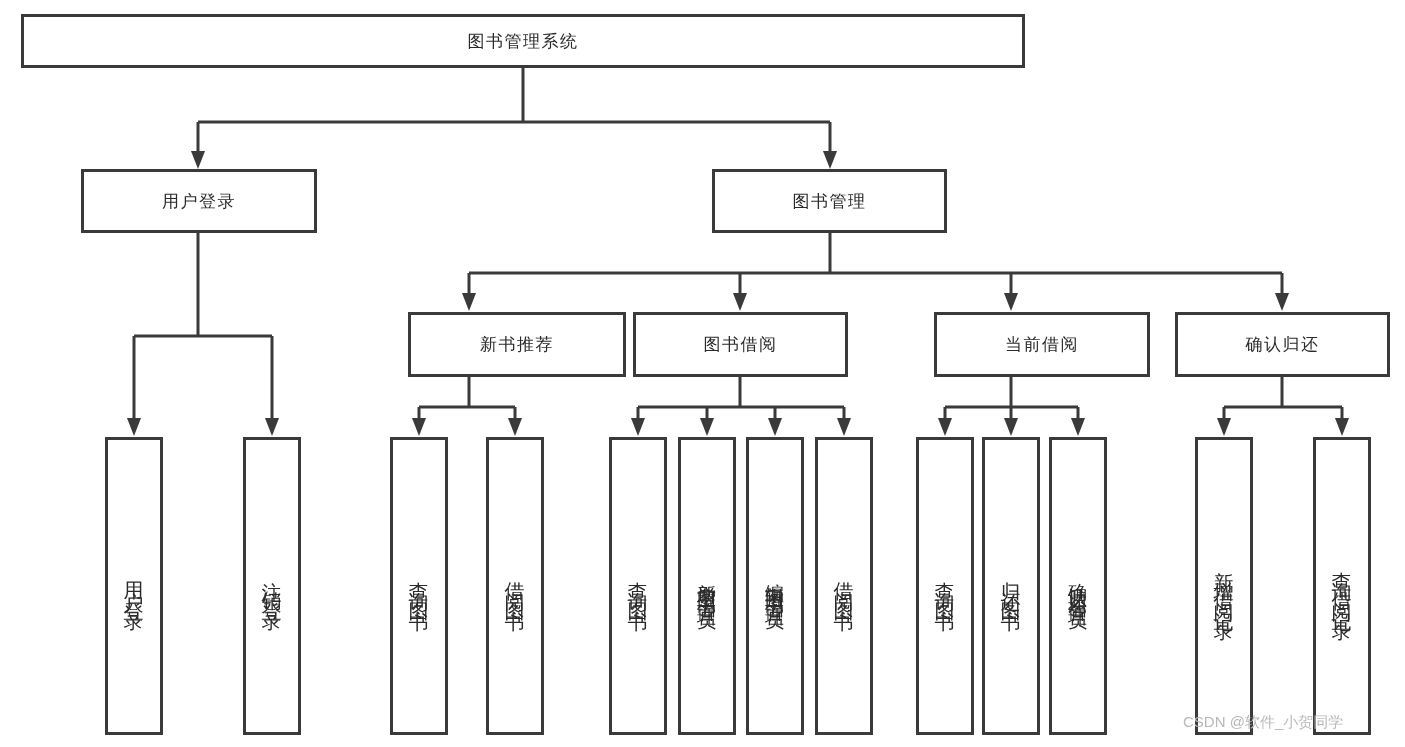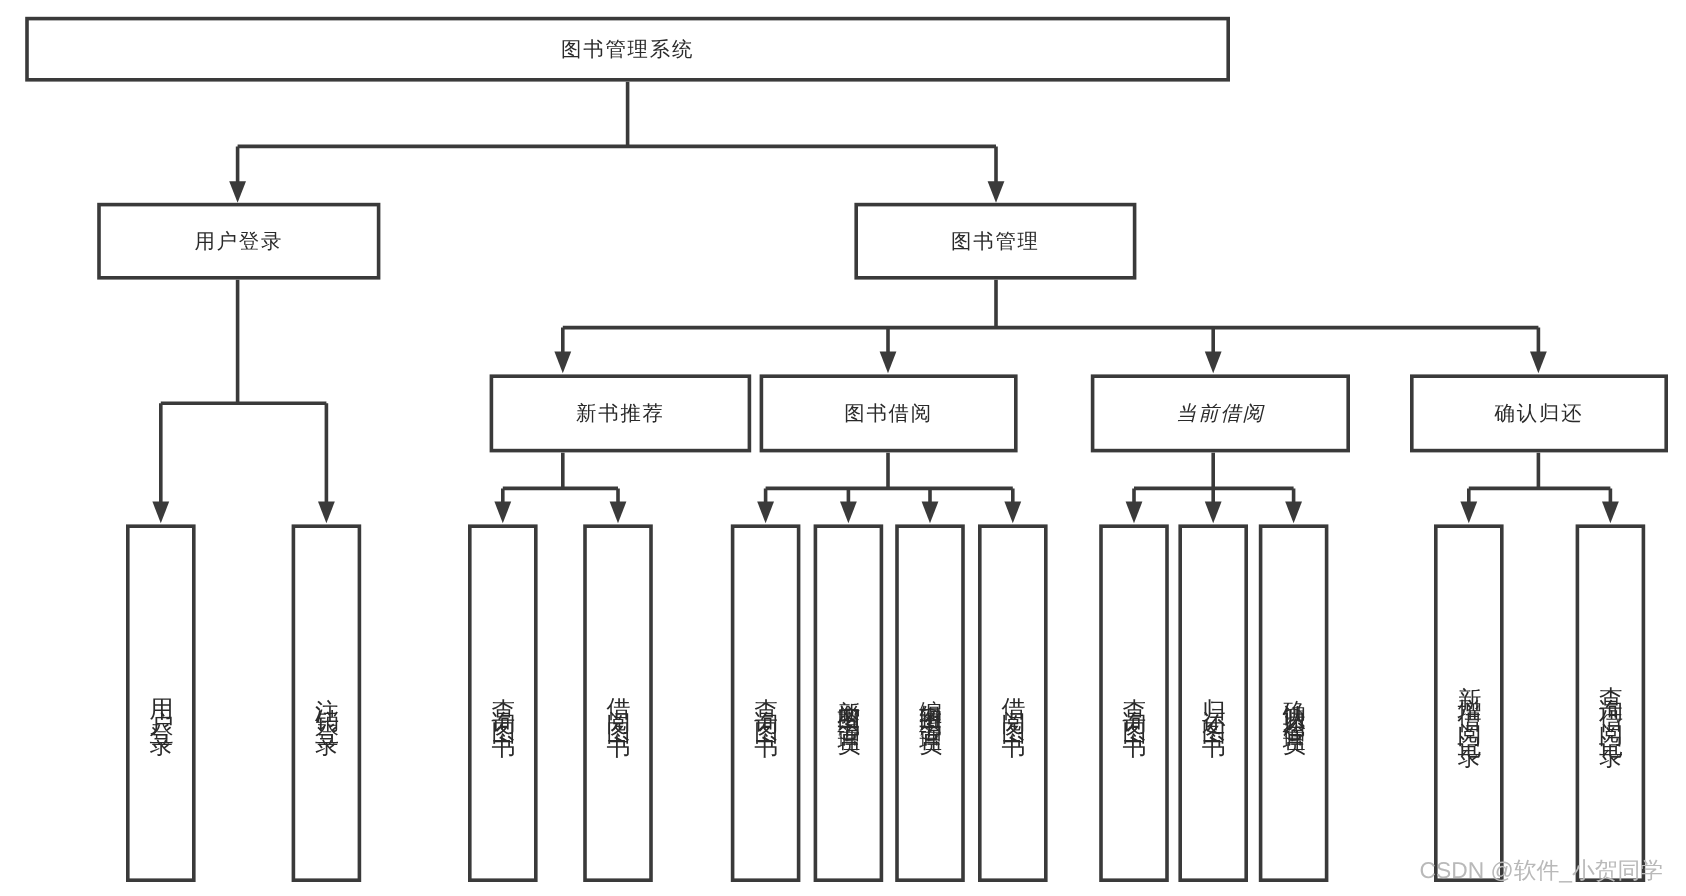--- a/index.html
+++ b/index.html
@@ -106,7 +106,7 @@
   <div class="node hnode" style="left:633px; top:312px; width:215px; height:65px;">
     <span>图书借阅</span>
   </div>
-  <div class="node hnode" style="left:909px; top:312px; width:216px; height:65px;font-style:italic;">
+  <div class="node hnode" style="left:934px; top:312px; width:216px; height:65px;">
     <span>当前借阅</span>
   </div>
   <div class="node hnode" style="left:1175px; top:312px; width:215px; height:65px;">

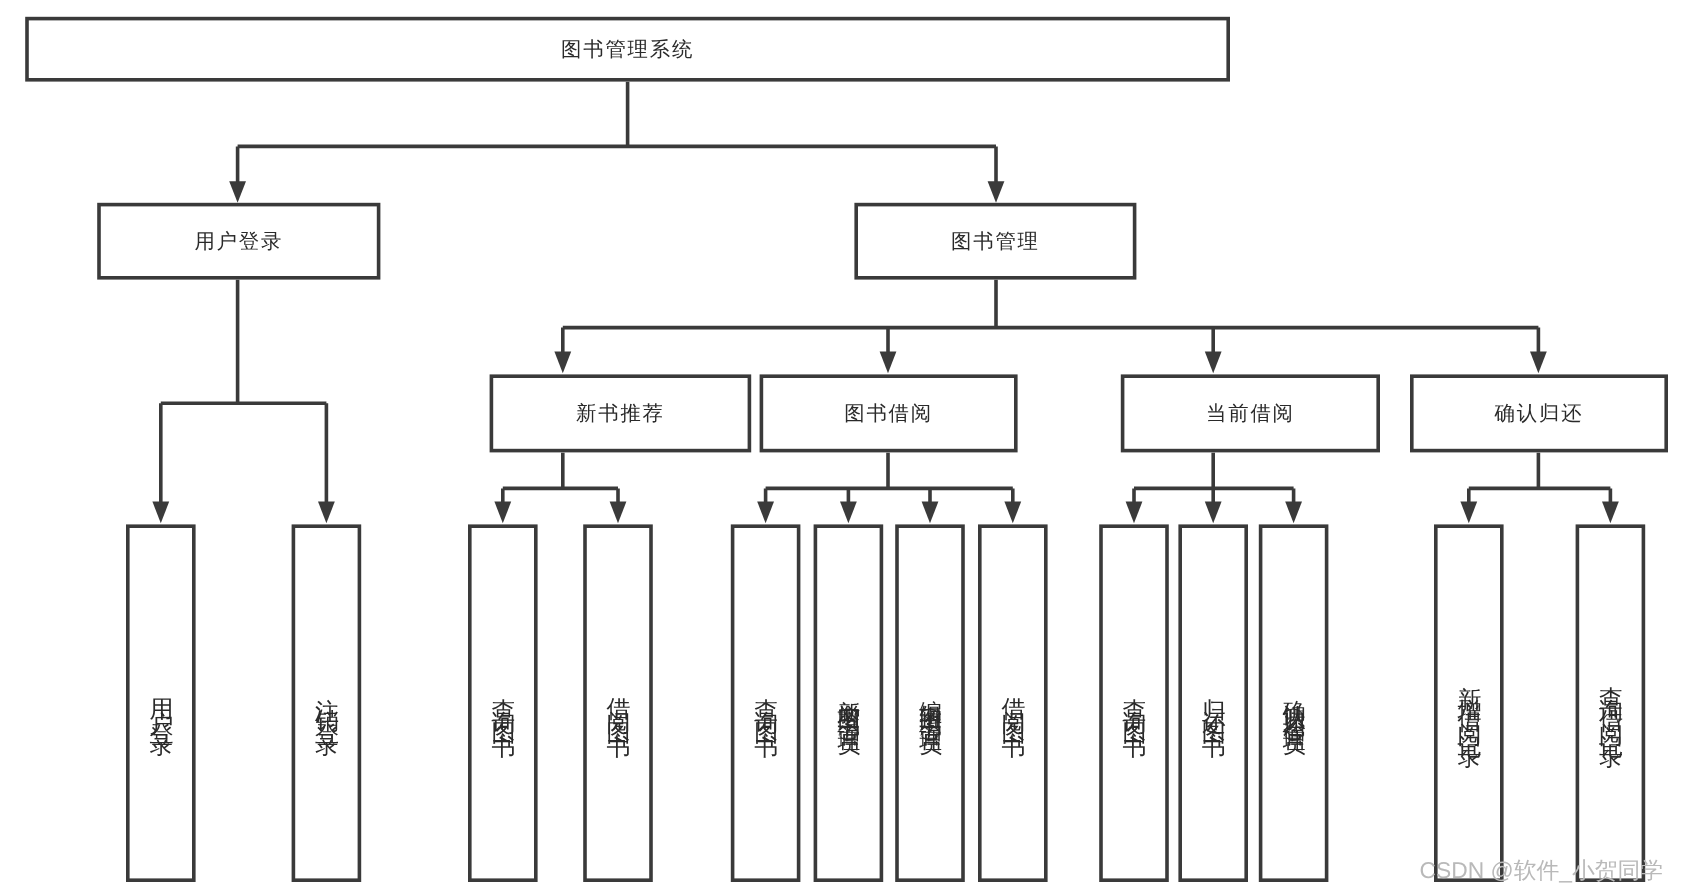--- a/index.html
+++ b/index.html
@@ -45,7 +45,7 @@
     left: 1183px;
     top: 713px;
     width: 220px;
-    font-size: 19px;
+    font-size: 15px;
     color: #b9b9b9;
     z-index: 5;
     white-space: nowrap;

